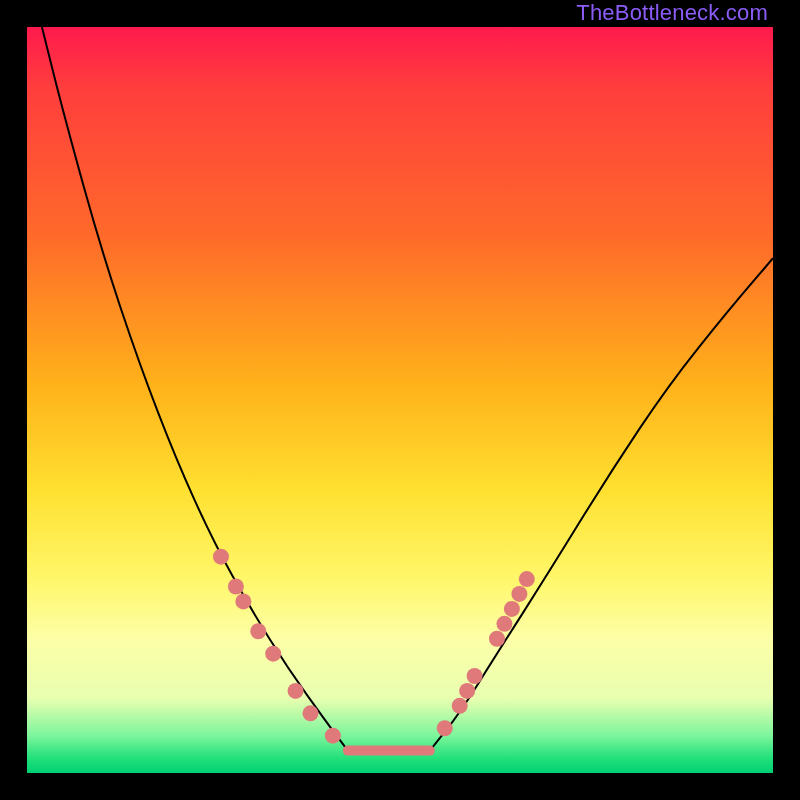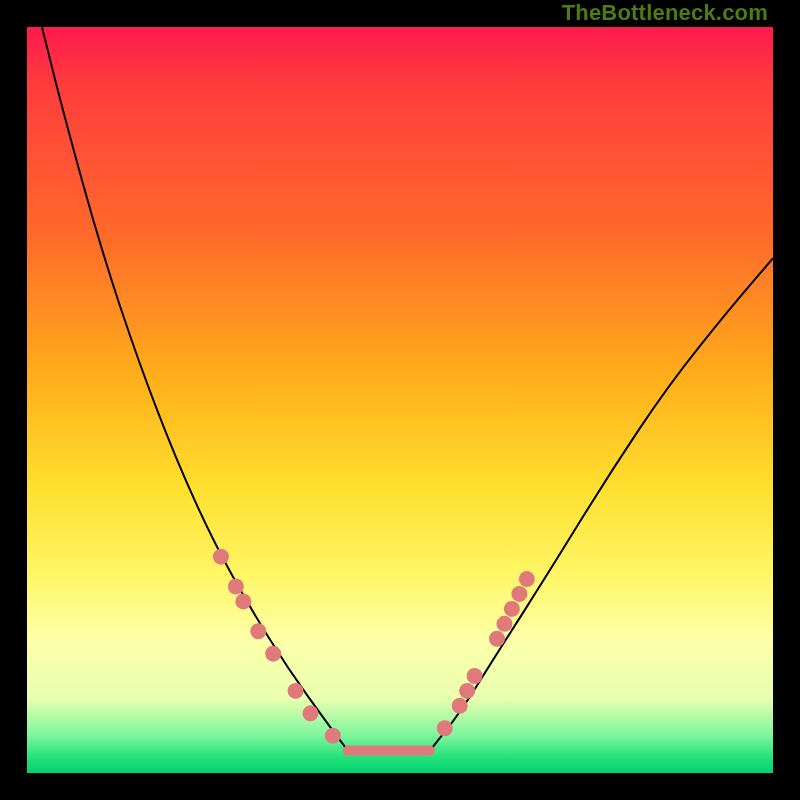--- a/index.html
+++ b/index.html
@@ -36,9 +36,9 @@
     position: absolute;
     top: 0px;
     right: 32px;
-    color: #4d7c0f;
+    color: #8b5cf6;
     font-size: 22px;
-    font-weight: 700;
+    font-weight: 400;
     letter-spacing: 0.2px;
     user-select: none;
     z-index: 10;

